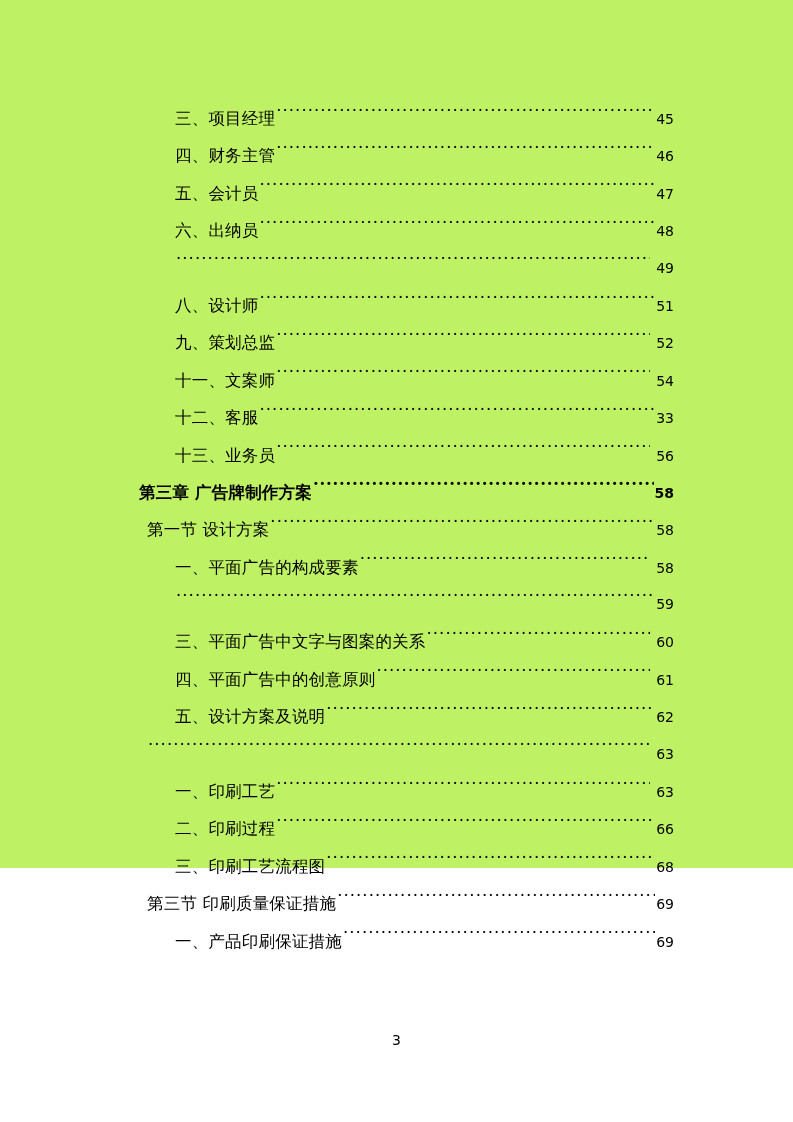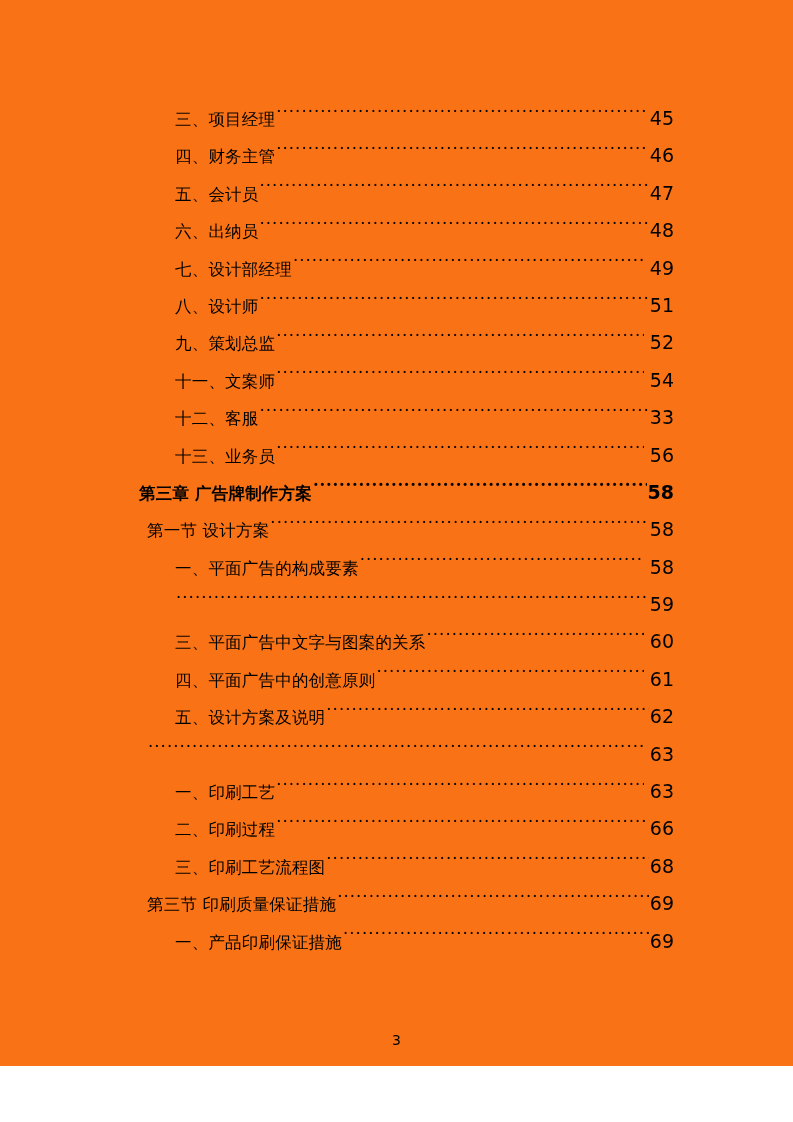--- a/index.html
+++ b/index.html
@@ -20,8 +20,8 @@
     position: absolute;
     inset: 0;
     width: 793px;
-    height: 1066px;
-    background: #f97316;
+    height: 868px;
+    background: #bef264;
   }
 
   

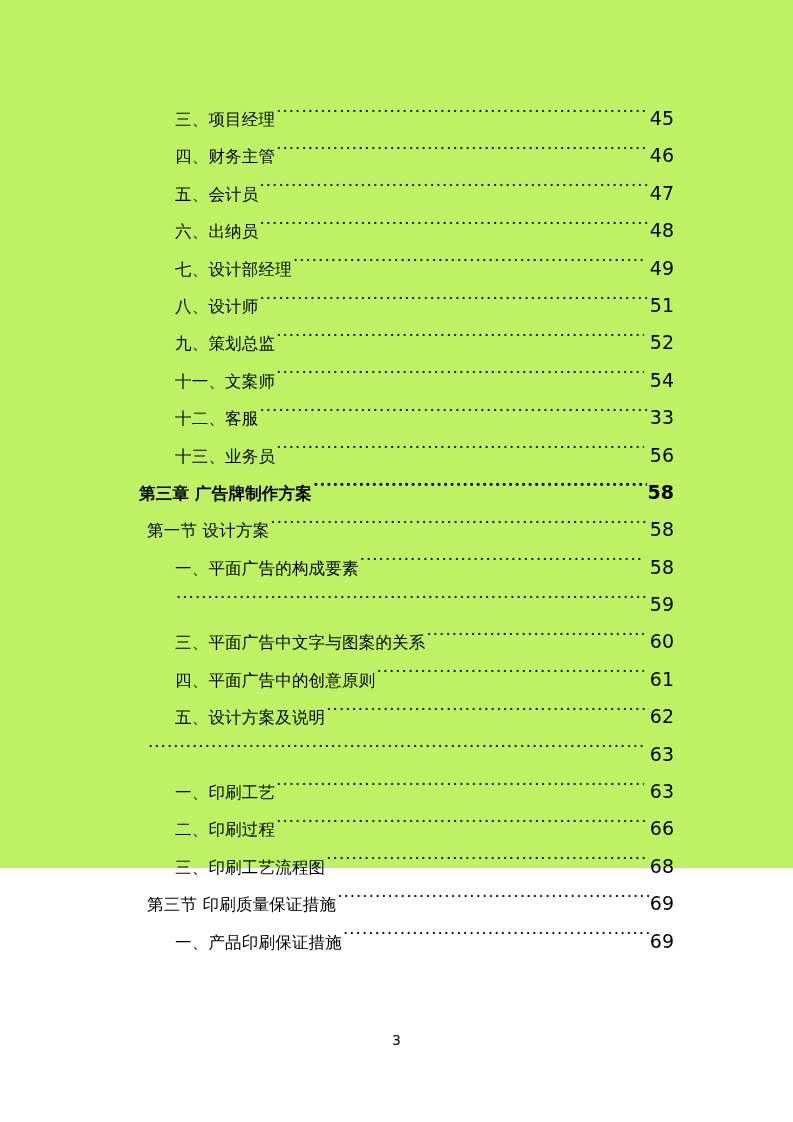--- a/index.html
+++ b/index.html
@@ -70,7 +70,7 @@
     flex: 0 0 auto;
     text-align: right;
     font-family: "DejaVu Sans", "Liberation Sans", sans-serif;
-    font-size: 19px;
+    font-size: 14px;
   }
 
   

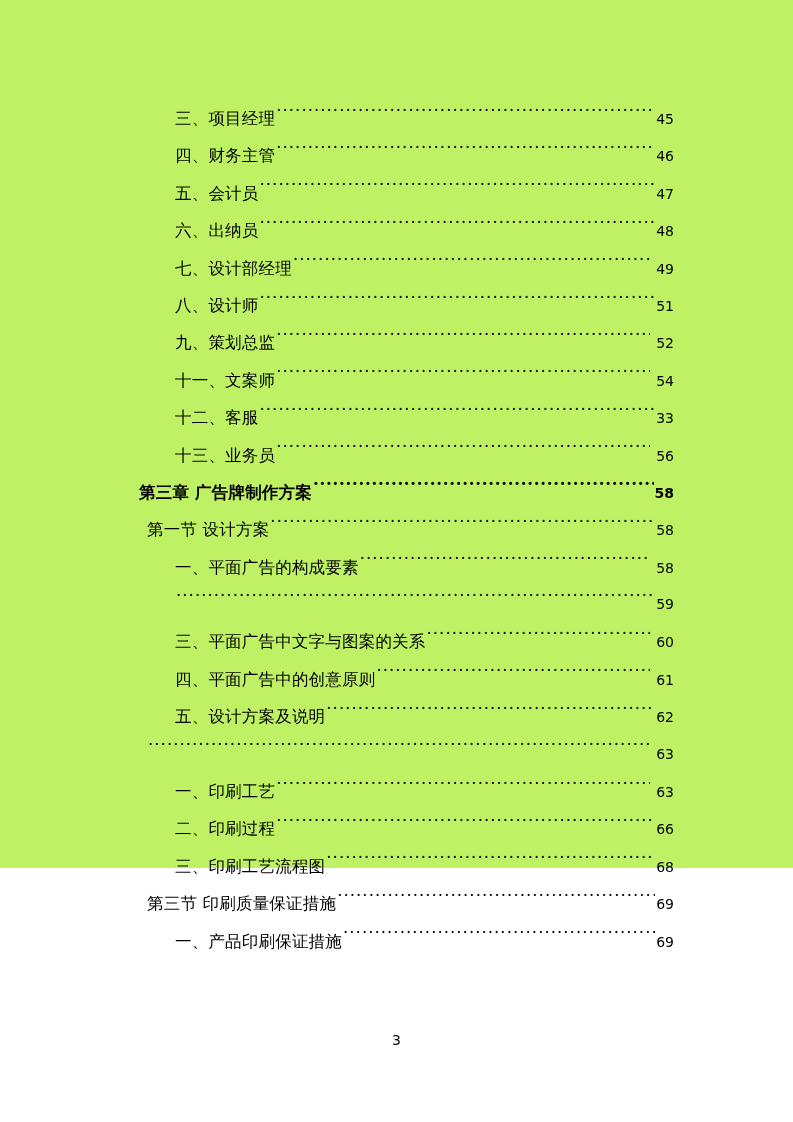--- a/index.html
+++ b/index.html
@@ -123,7 +123,6 @@
         <span class="pageno">48</span>
       </div>
       <div class="toc-entry lvl-item gap">
-        <span class="label">七、设计部经理</span>
         <span class="leader"></span>
         <span class="pageno">49</span>
       </div>

